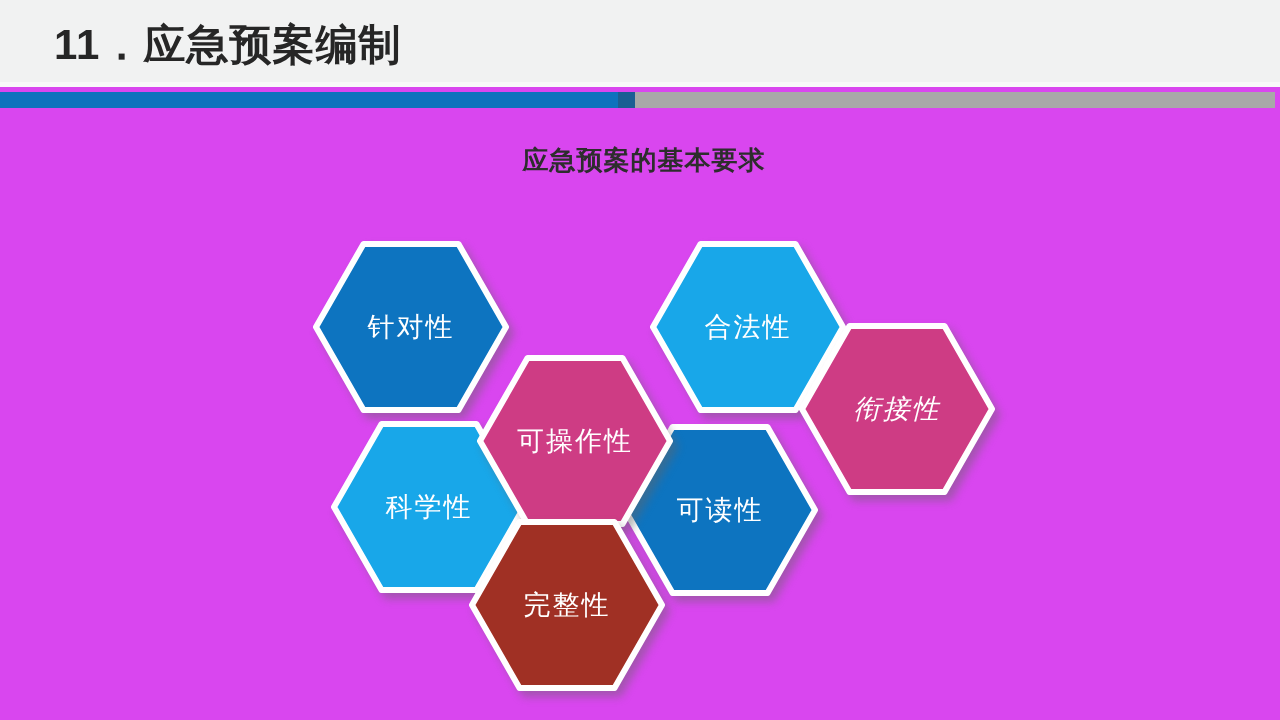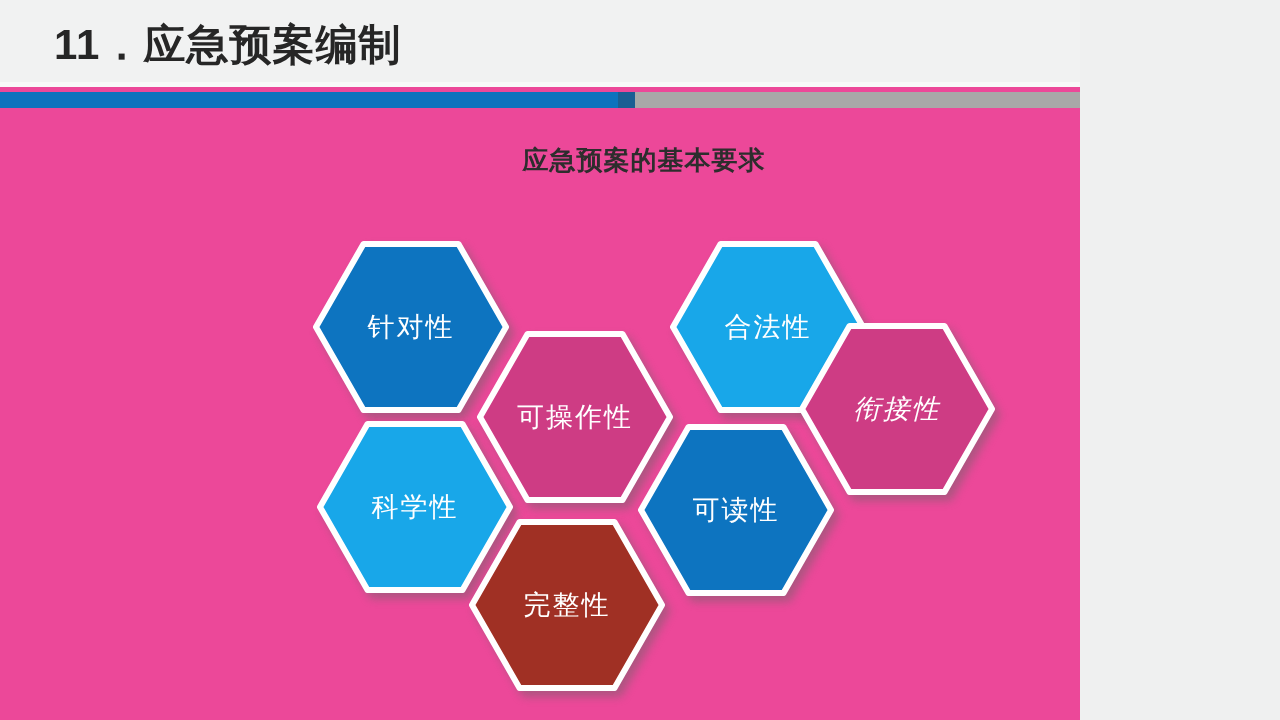--- a/index.html
+++ b/index.html
@@ -10,9 +10,9 @@
   }
   .slide {
     position: relative;
-    width: 1080px;
+    width: 1280px;
     height: 720px;
-    background: #ec4899;
+    background: #d946ef;
     overflow: hidden;
   }
   

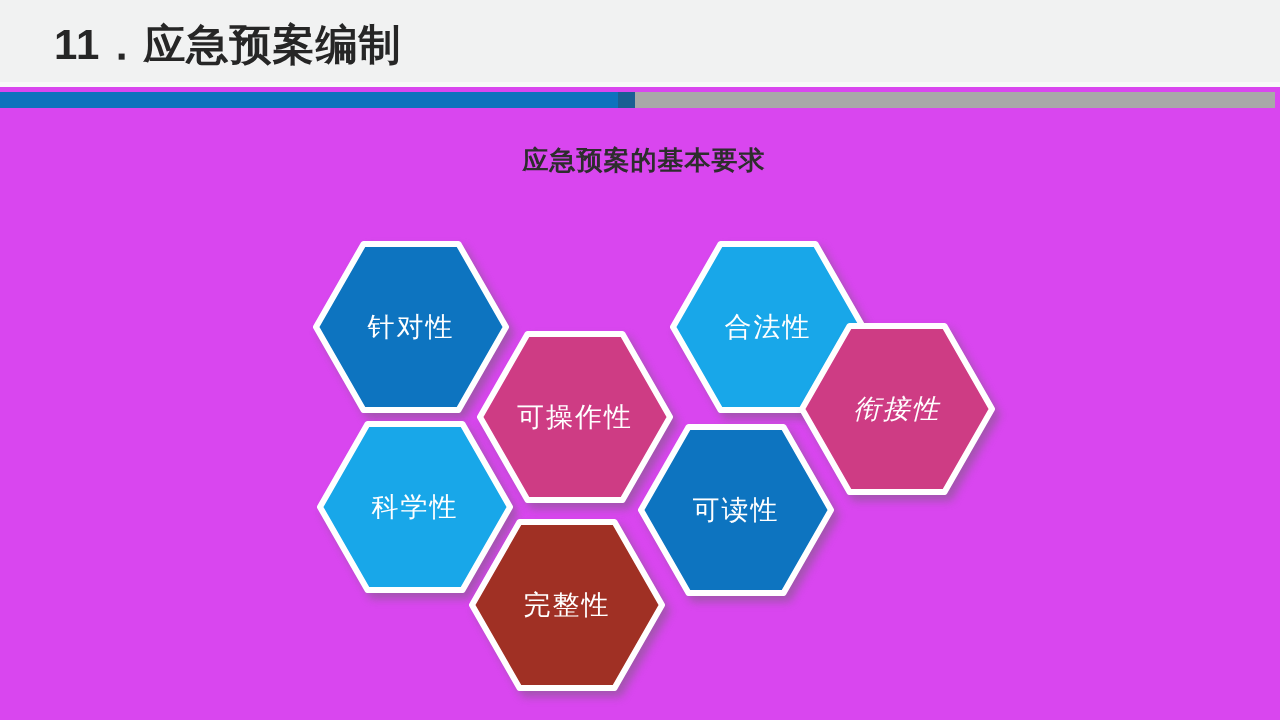--- a/index.html
+++ b/index.html
@@ -74,7 +74,7 @@
     white-space: nowrap;
   }
   .hex-specificity  { left: 316px; top: 244px; text-align: right; }
-  .hex-legality     { left: 673px; top: 244px; }
+  .hex-legality     { left: 653px; top: 244px; }
   .hex-cohesion     { left: 802px; top: 326px; font-style: italic; }
   .hex-scientific   { left: 320px; top: 424px; text-align: right; }
   .hex-readability  { left: 641px; top: 427px; }

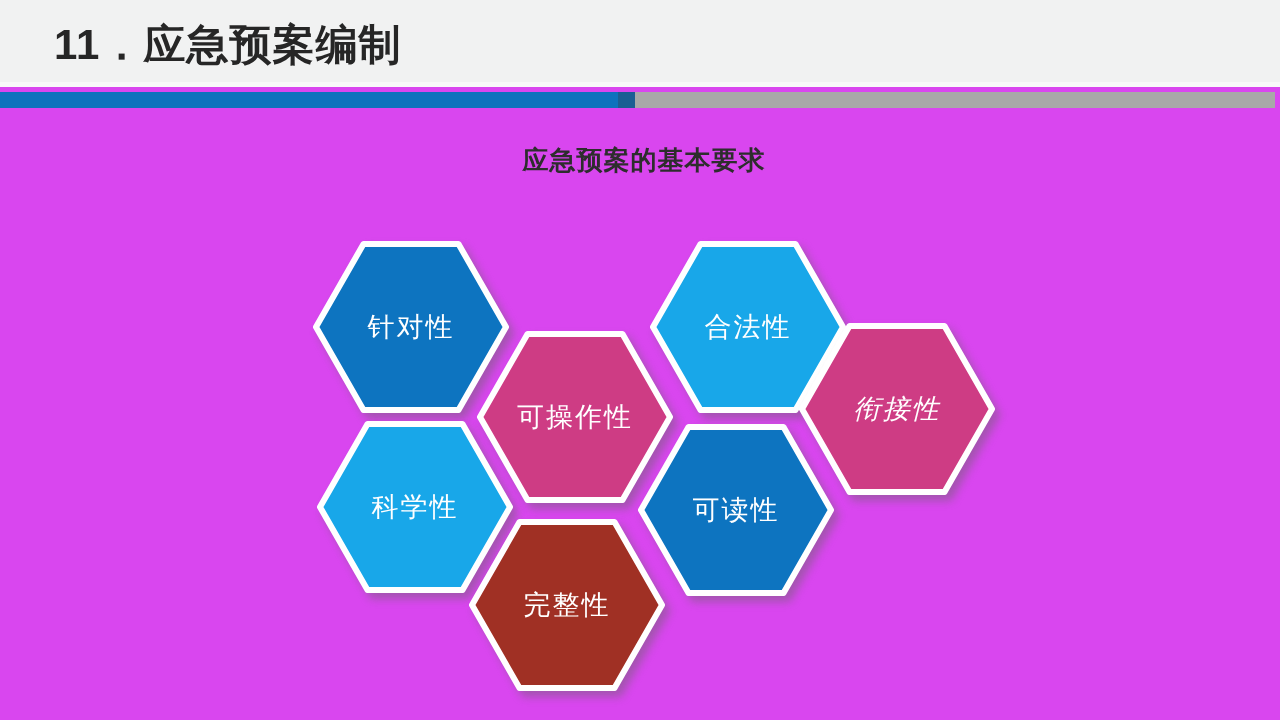--- a/index.html
+++ b/index.html
@@ -78,7 +78,7 @@
   .hex-cohesion     { left: 802px; top: 326px; font-style: italic; }
   .hex-scientific   { left: 320px; top: 424px; text-align: right; }
   .hex-readability  { left: 641px; top: 427px; }
-  .hex-operability  { left: 480px; top: 334px; }
+  .hex-operability  { left: 480px; top: 358px; }
   .hex-completeness { left: 472px; top: 522px; }
 </style>
 </head>

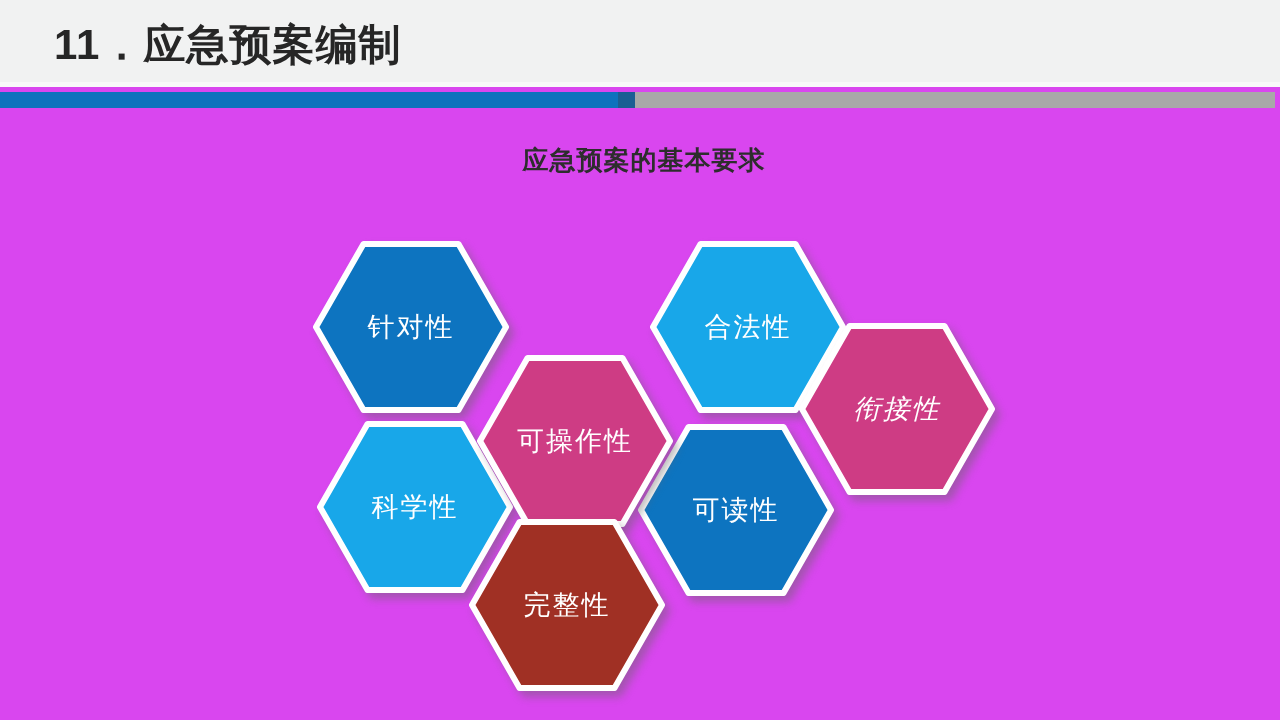--- a/index.html
+++ b/index.html
@@ -76,7 +76,7 @@
   .hex-specificity  { left: 316px; top: 244px; text-align: right; }
   .hex-legality     { left: 653px; top: 244px; }
   .hex-cohesion     { left: 802px; top: 326px; font-style: italic; }
-  .hex-scientific   { left: 320px; top: 424px; text-align: right; }
+  .hex-scientific   { left: 334px; top: 424px; text-align: right; }
   .hex-readability  { left: 641px; top: 427px; }
   .hex-operability  { left: 480px; top: 358px; }
   .hex-completeness { left: 472px; top: 522px; }

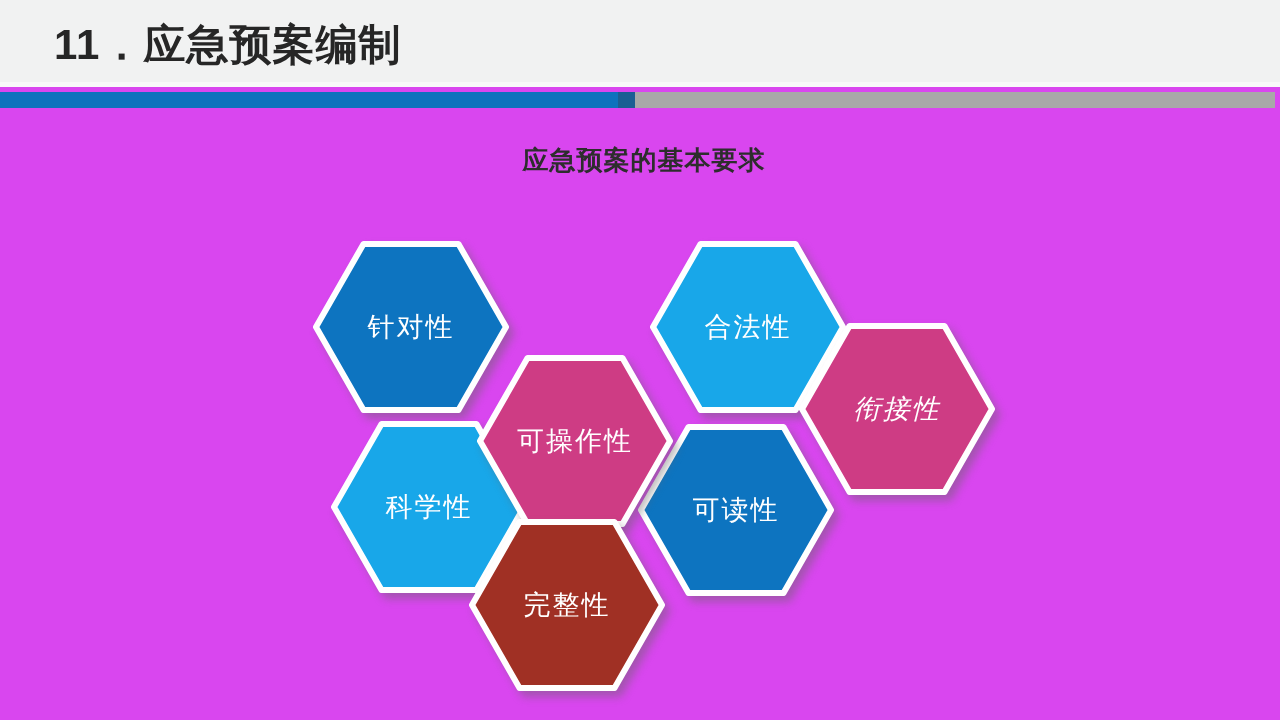--- a/index.html
+++ b/index.html
@@ -77,7 +77,7 @@
   .hex-legality     { left: 653px; top: 244px; }
   .hex-cohesion     { left: 802px; top: 326px; font-style: italic; }
   .hex-scientific   { left: 334px; top: 424px; text-align: right; }
-  .hex-readability  { left: 641px; top: 427px; }
+  .hex-readability  { left: 625px; top: 427px; }
   .hex-operability  { left: 480px; top: 358px; }
   .hex-completeness { left: 472px; top: 522px; }
 </style>

